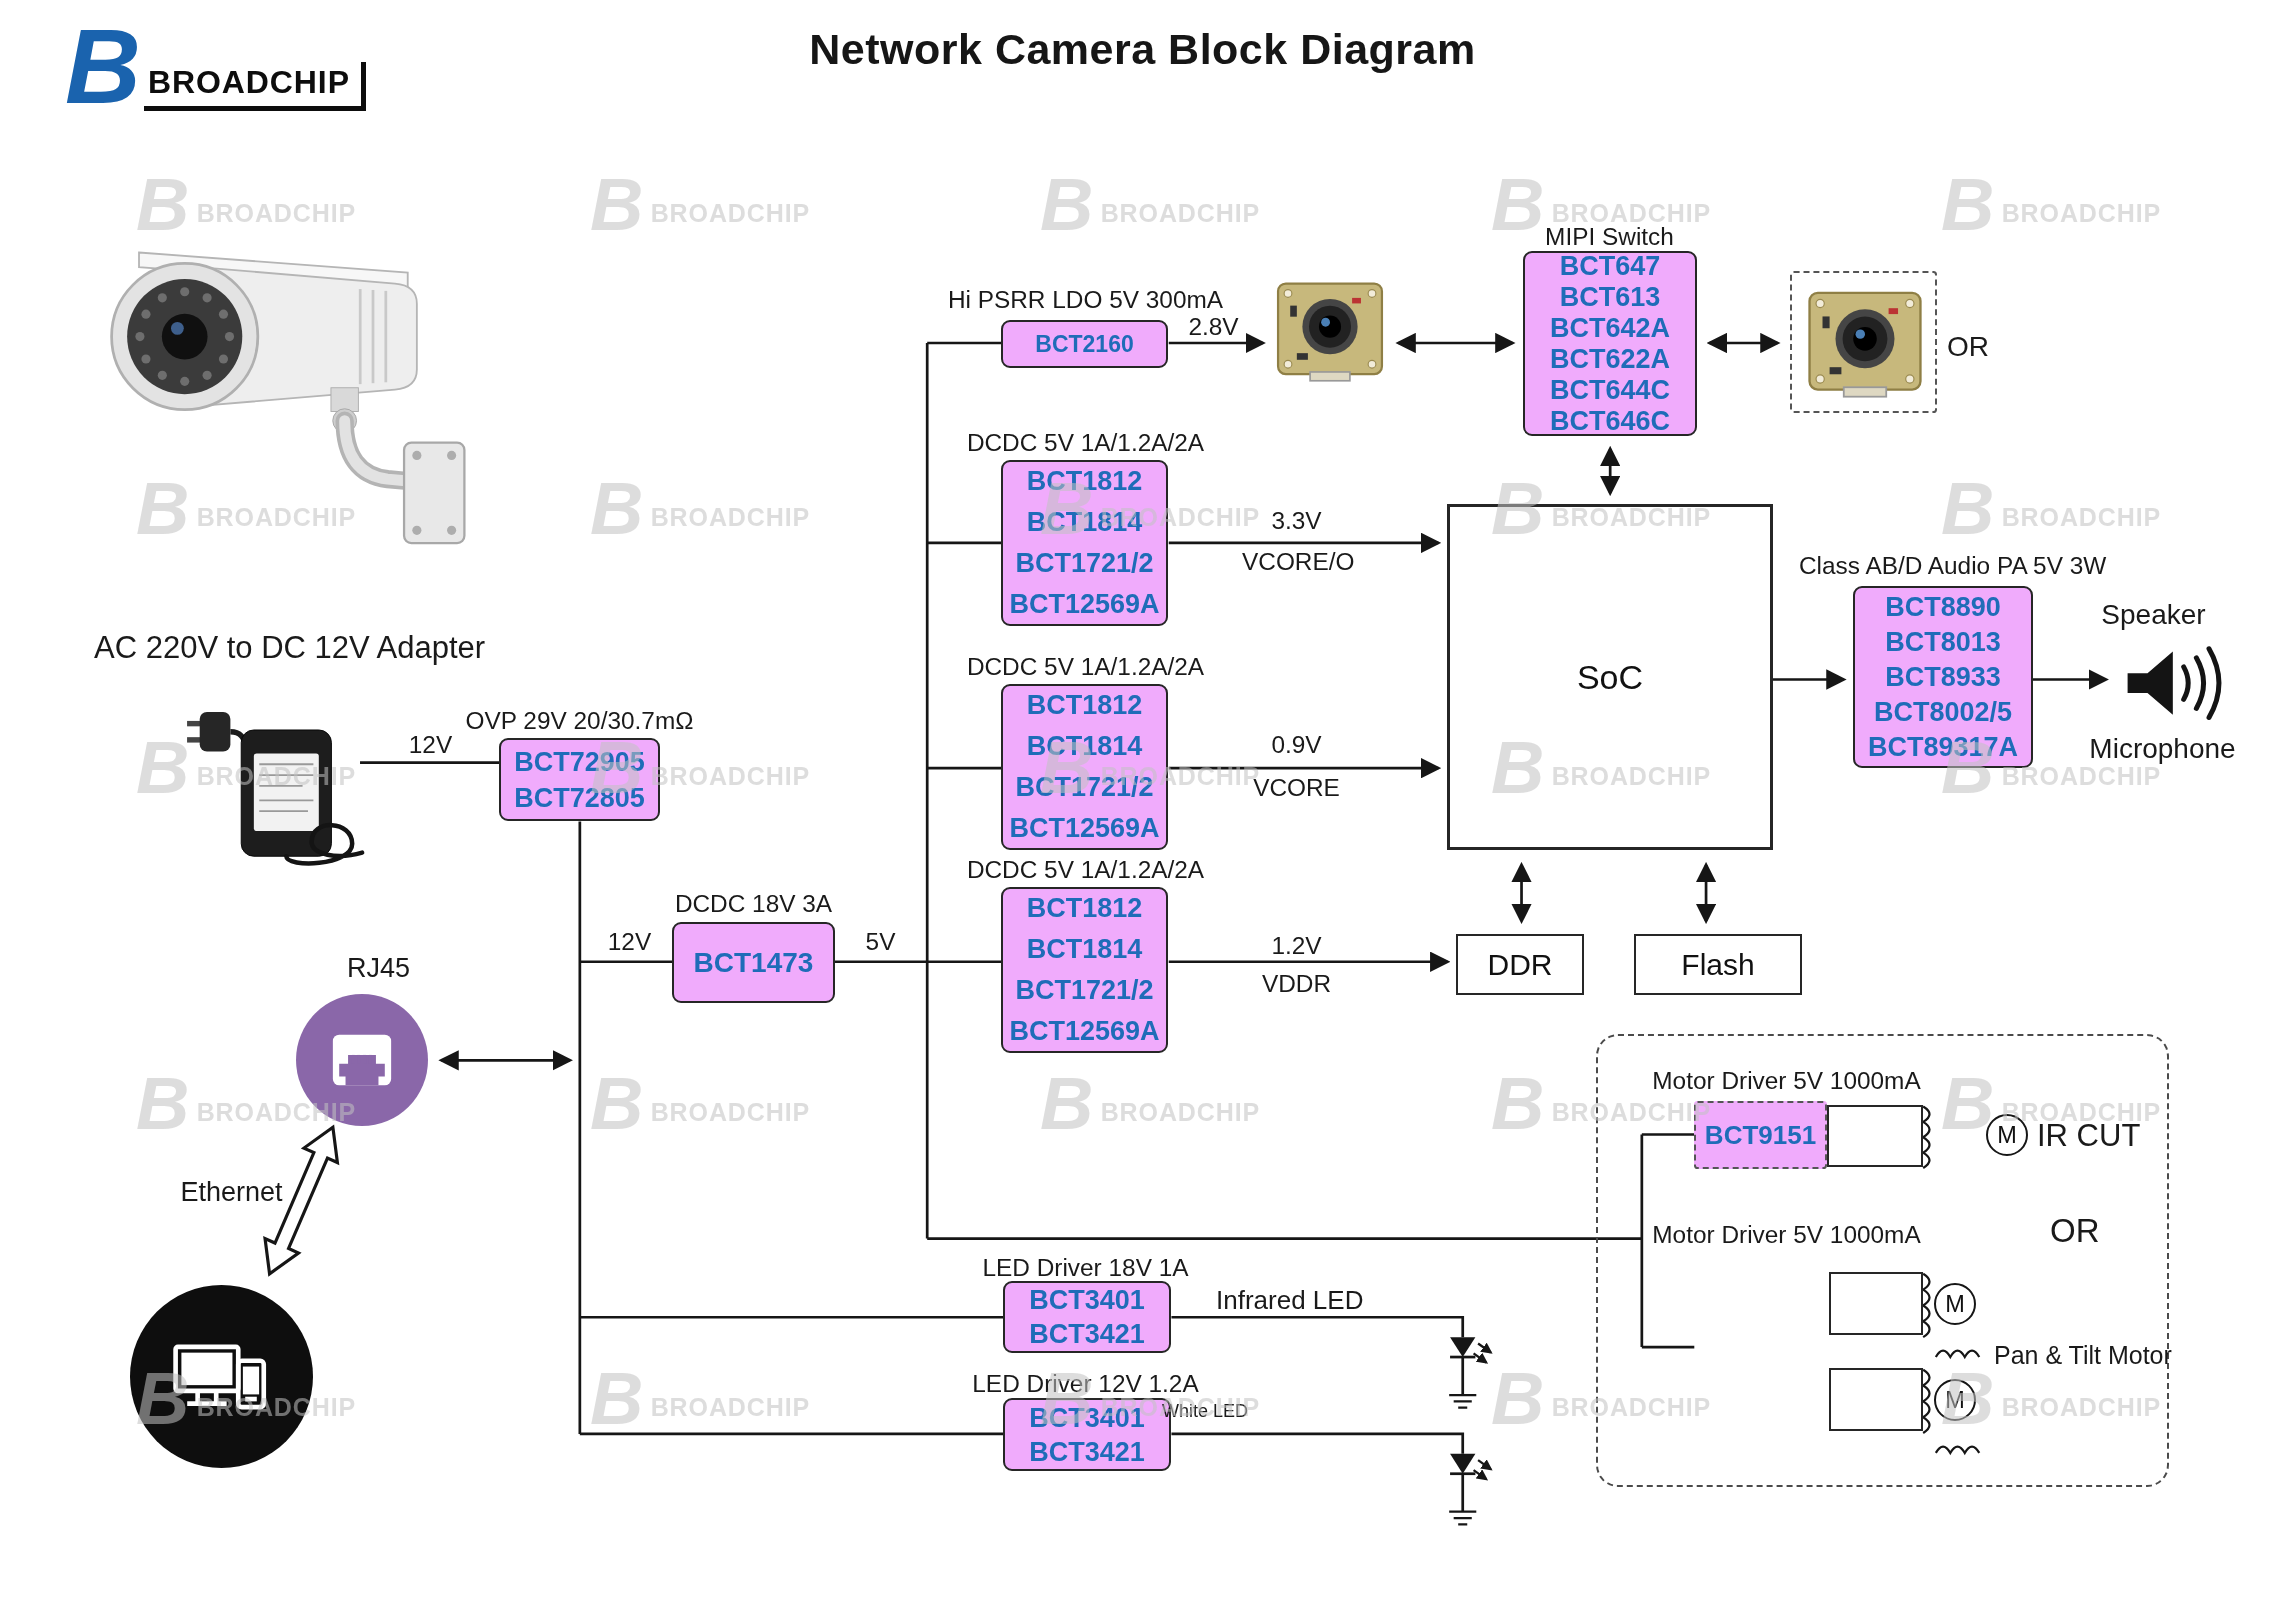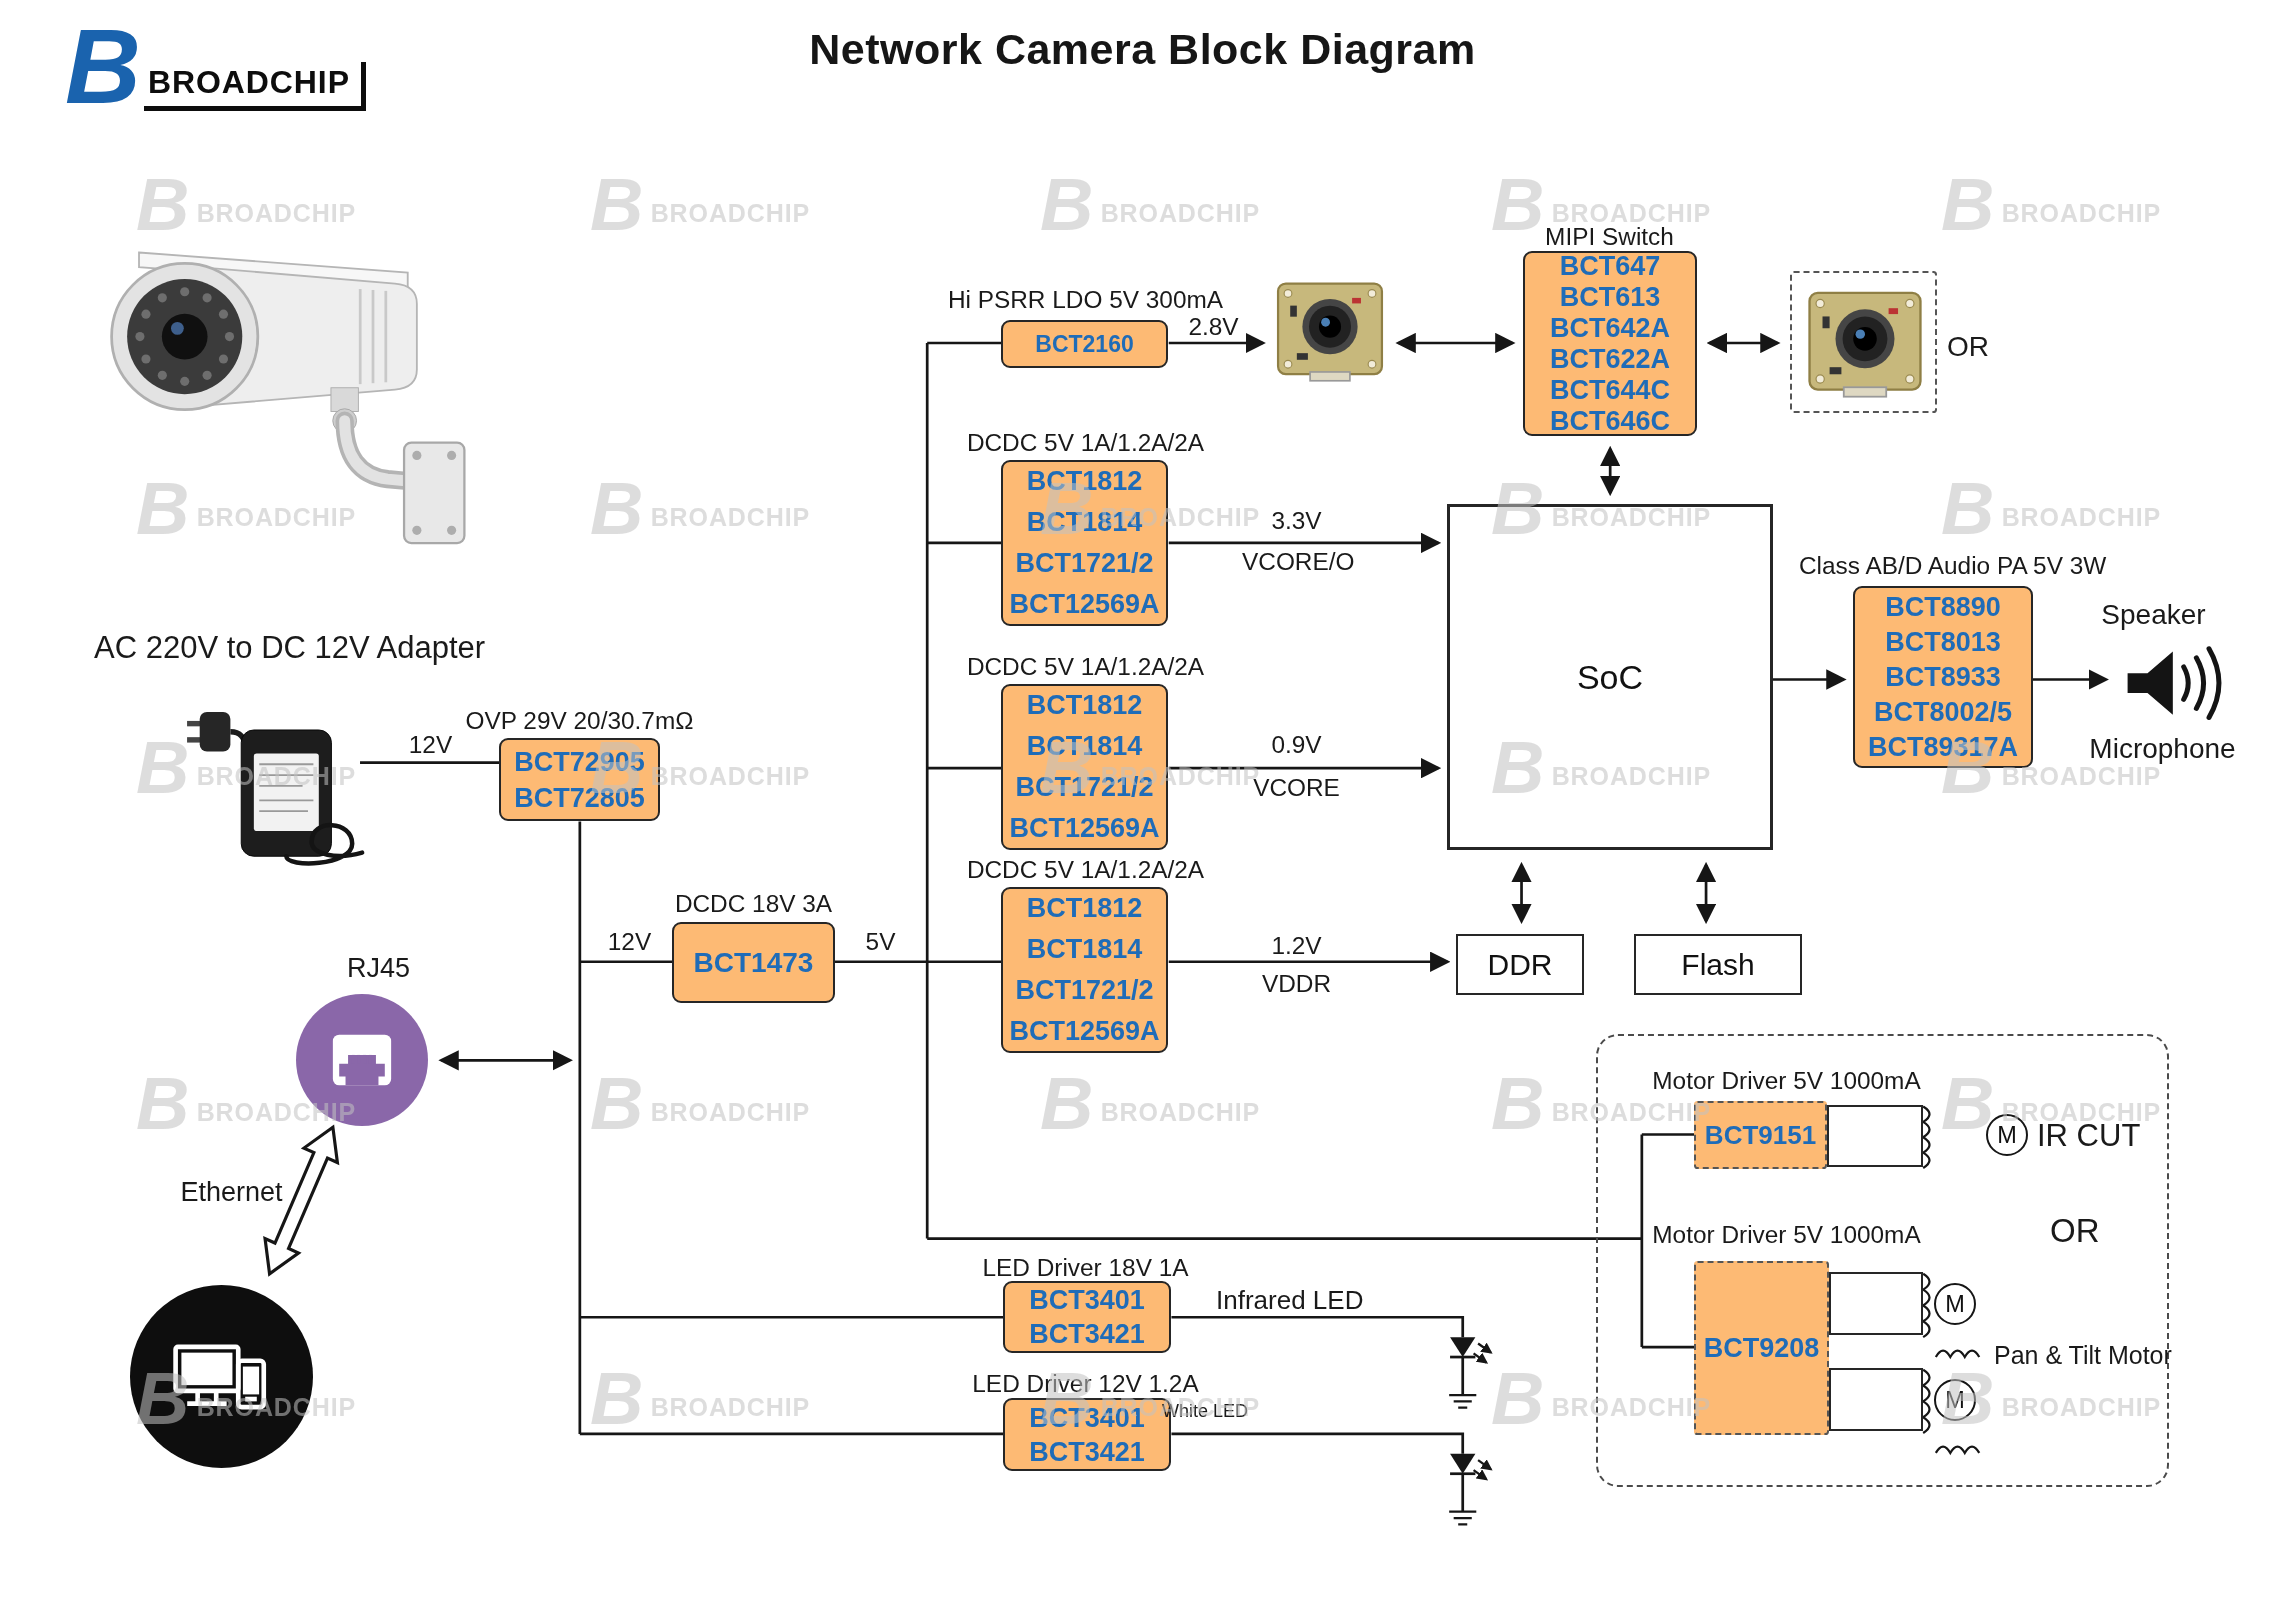--- a/index.html
+++ b/index.html
@@ -22,7 +22,7 @@
   .lbl { position:absolute; font-size:24.4px; color:#1a1a1a; white-space:nowrap; z-index:4; }
   .ctr { text-align:center; }
 
-  .cbox { position:absolute; background:#fdba74; border:2.7px solid #262626; border-radius:9px;
+  .cbox { position:absolute; background:#f0abfc; border:2.7px solid #262626; border-radius:9px;
           display:flex; flex-direction:column; align-items:center; justify-content:center;
           color:var(--chip_blue,#1f6cb8); font-weight:700; z-index:3; white-space:nowrap; }
   .cbox .chip { display:block; }

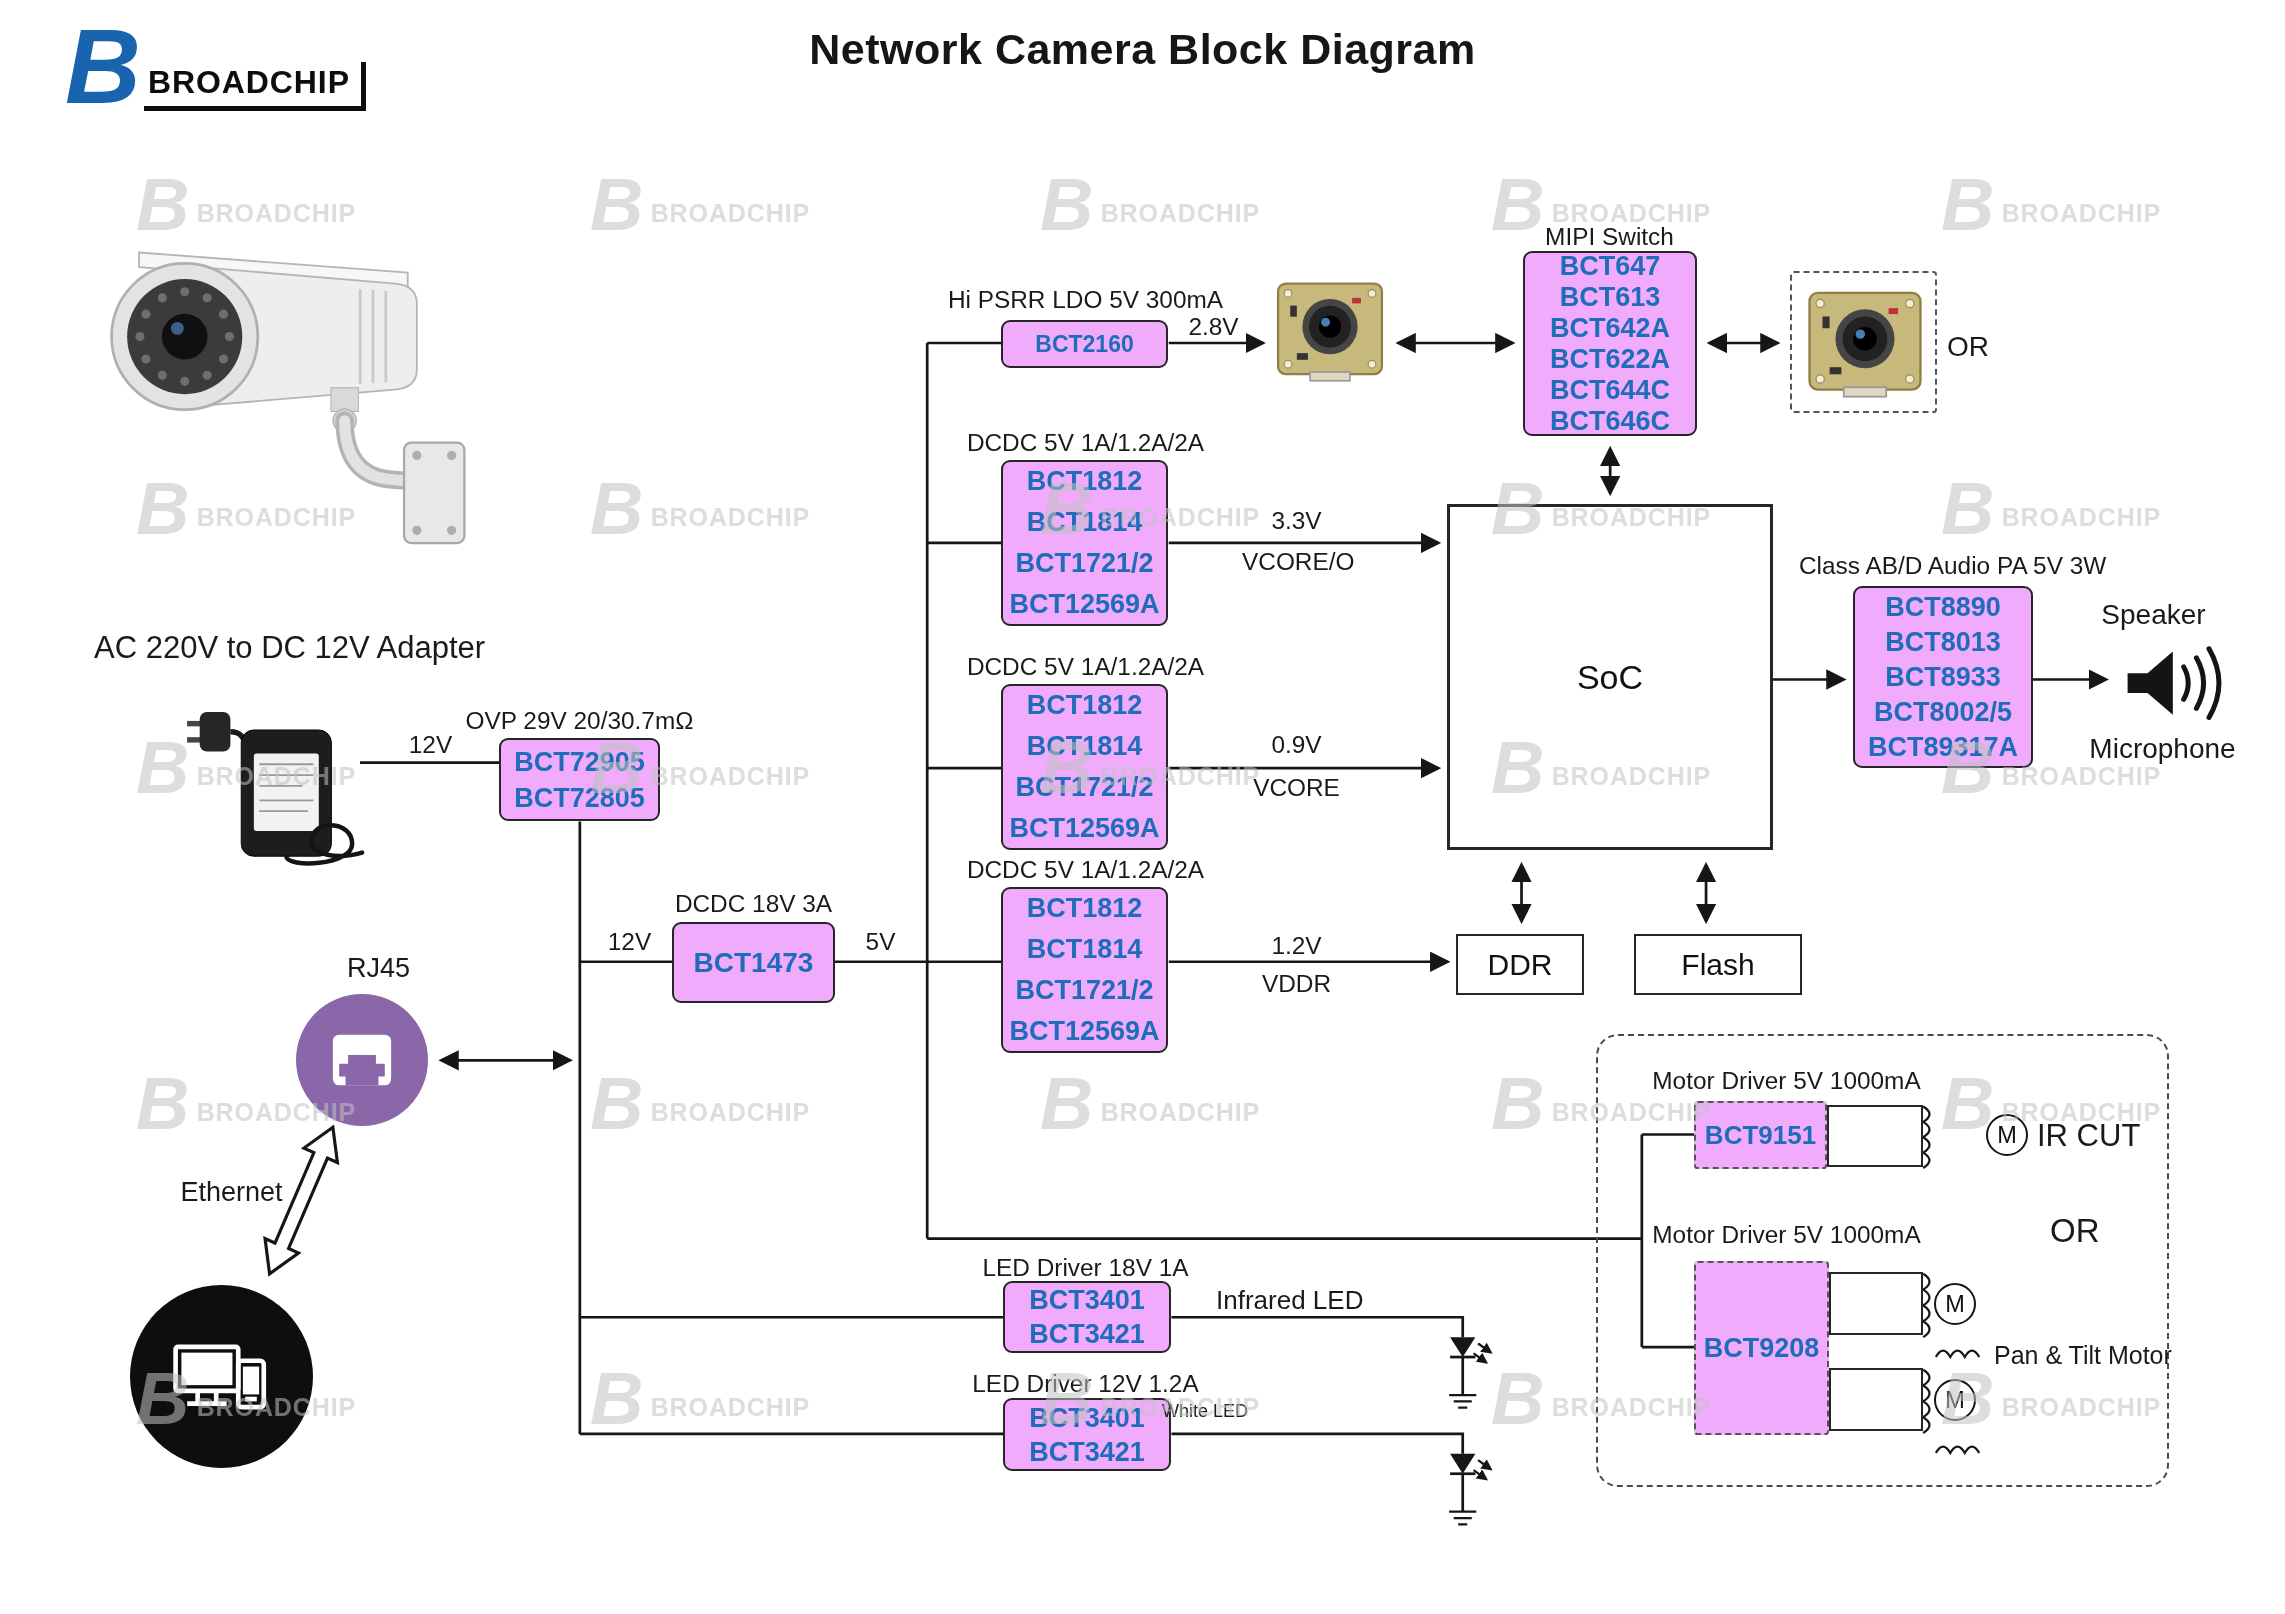--- a/index.html
+++ b/index.html
@@ -349,9 +349,6 @@
 
   <div class="lbl ctr" style="left:1642px;top:1221px;width:289px">Motor Driver 5V 1000mA</div>
   <div class="lbl" style="left:2050px;top:1212px;font-size:33px">OR</div>
-  <div class="cbox dashed-b" style="left:1694px;top:1261px;width:135px;height:174px;font-size:27px">
-    <span class="chip">BCT9208</span>
-  </div>
   <div class="lead" style="left:1829px;top:1272px;width:94px;height:63px"></div>
   <div class="lead" style="left:1829px;top:1368px;width:94px;height:63px"></div>
   <div class="mcirc" style="left:1934px;top:1283px">

